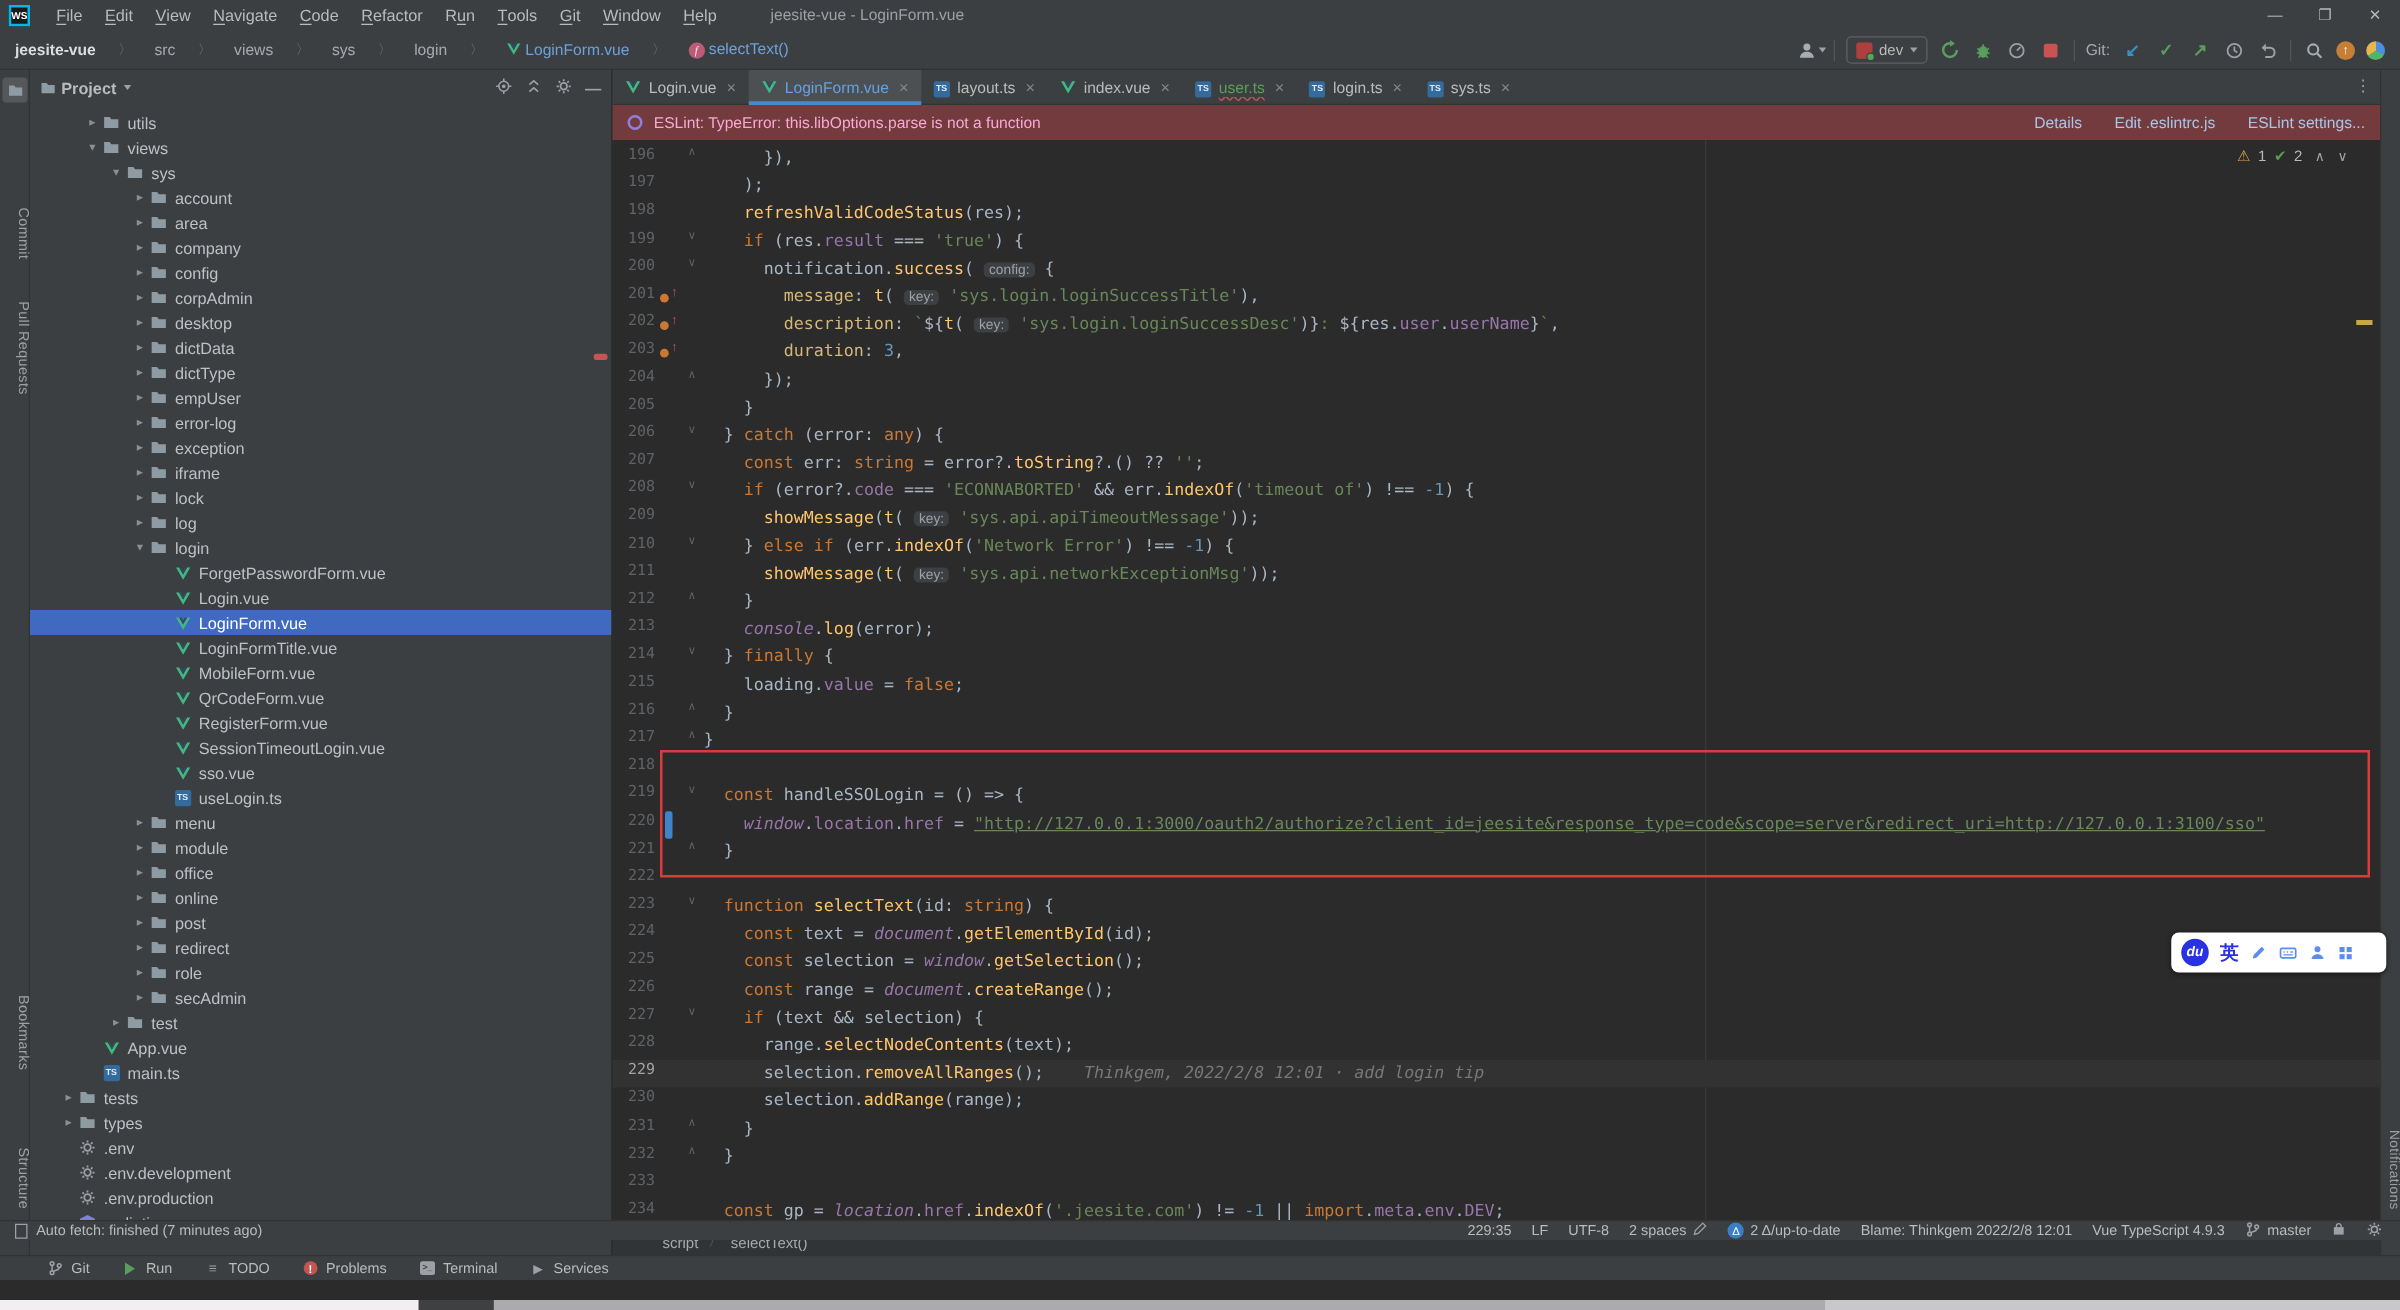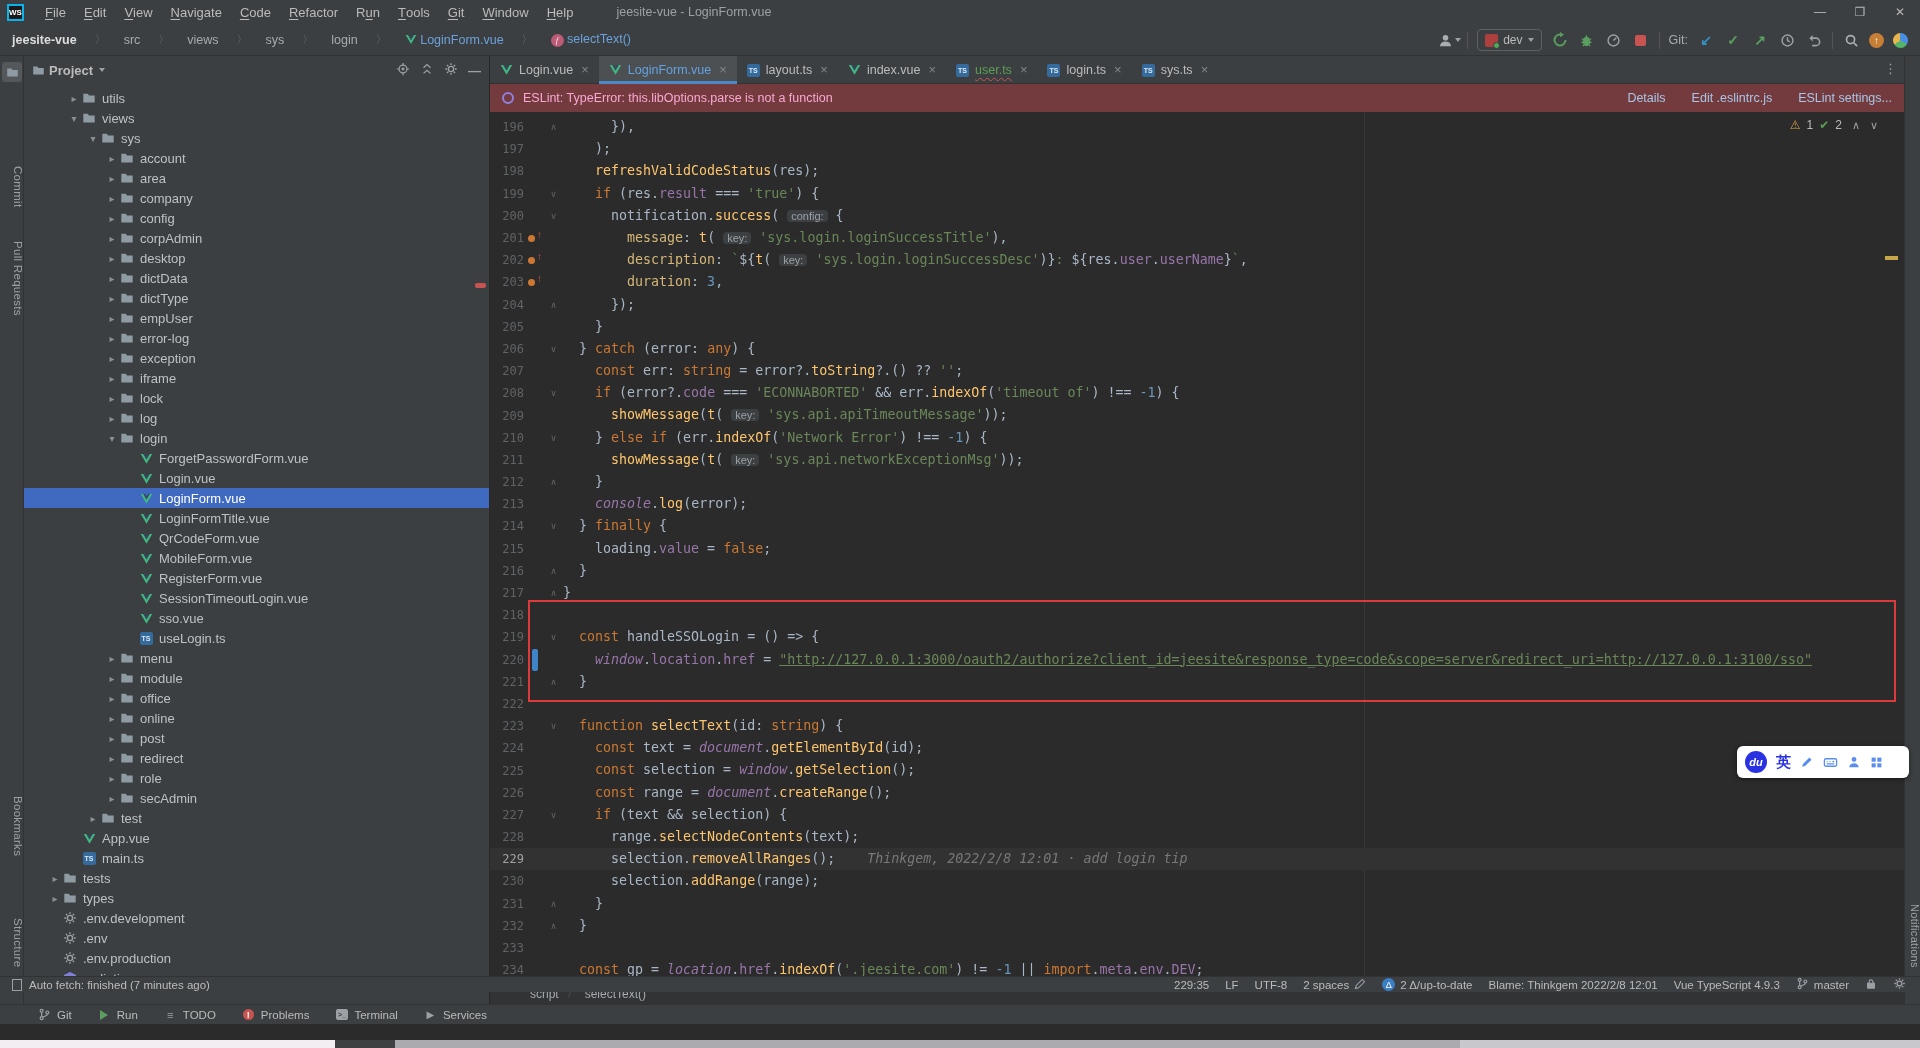--- a/index.html
+++ b/index.html
@@ -72,7 +72,7 @@
   #inspect .nav { color:#9da0a5; font-size:11px; margin-left:4px; }
   
   #code { position:absolute; left:0; top:56px; width:1414px; height:870px; padding-top:4px; }
-  .cl { height:22.2px; display:flex; align-items:center; position:relative; }
+  .cl { height:22.2px; display:flex; position:relative; }
   .cl.cur { background:#323232; }
   .ln { width:34px; text-align:right; color:#606366; font-size:12px; font-family:"DejaVu Sans Mono",monospace; flex:none; }
   .cl.cur .ln { color:#a4a3a3; }

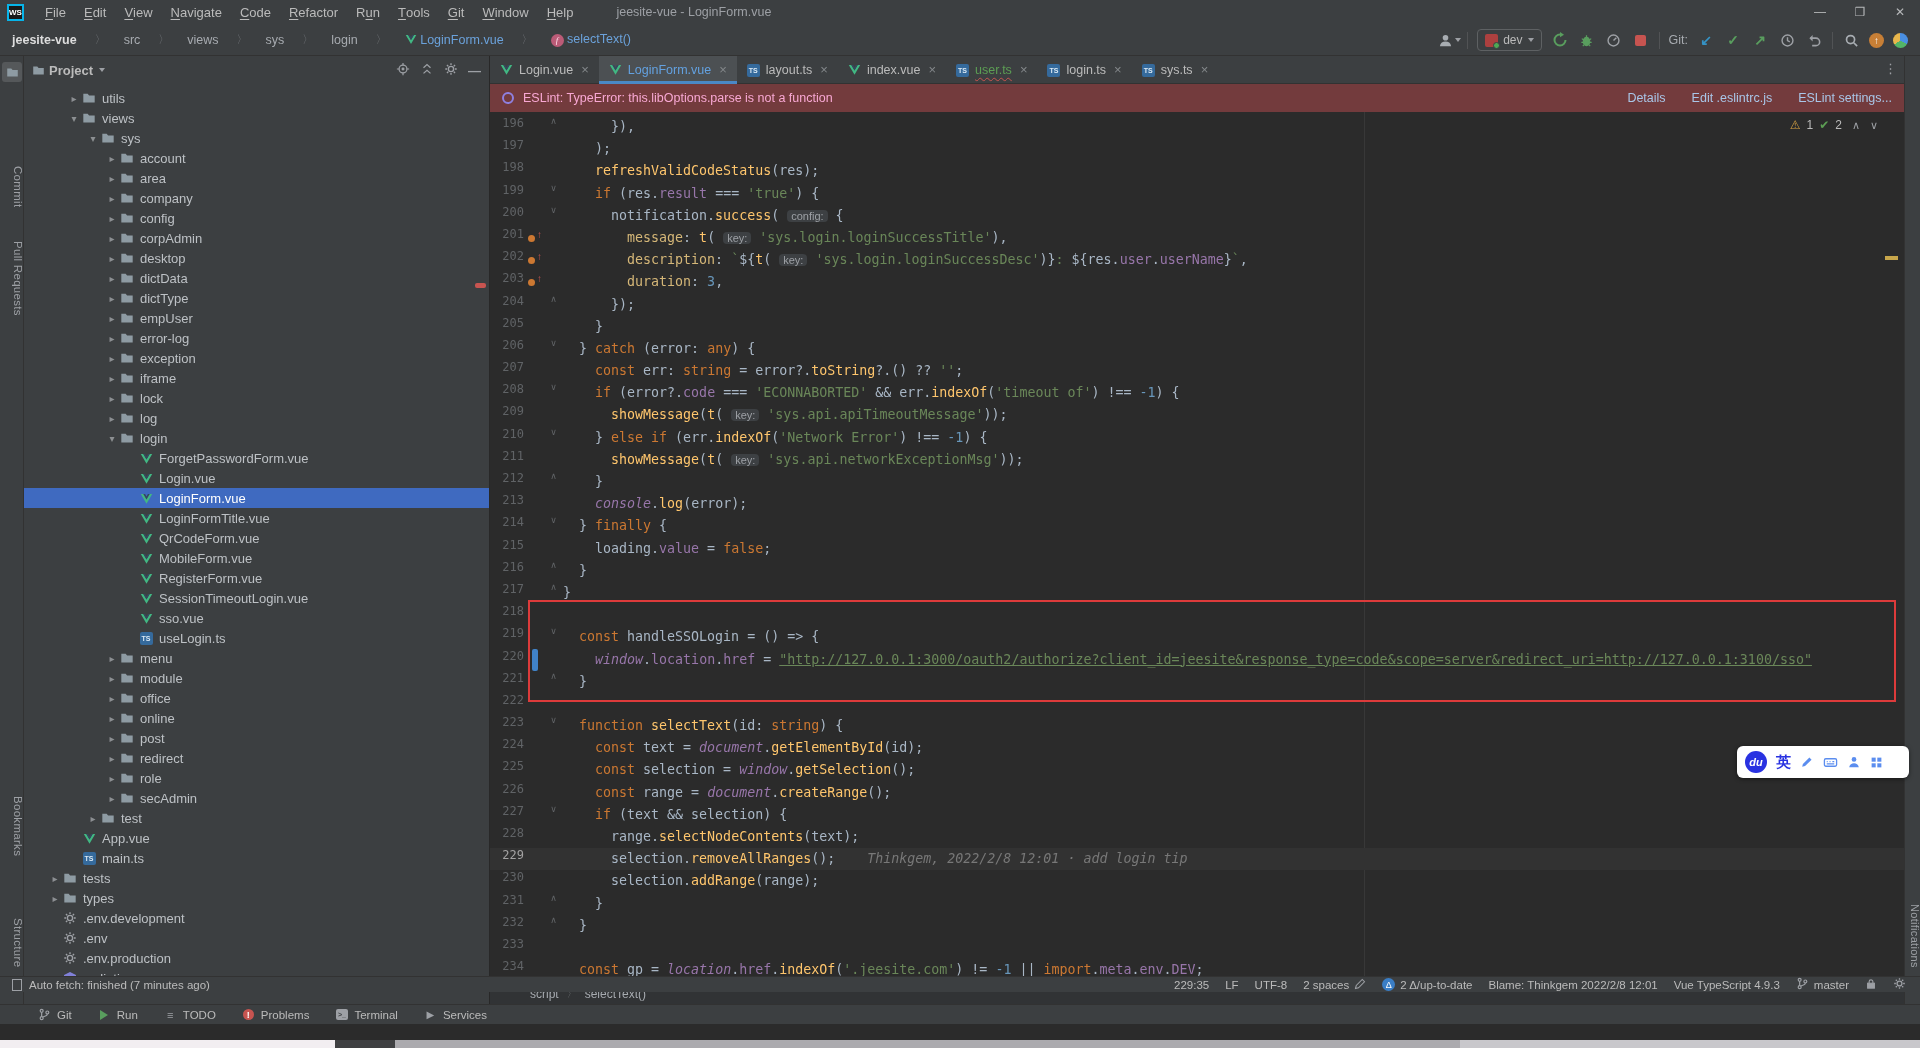--- a/index.html
+++ b/index.html
@@ -566,7 +566,7 @@
             <use href="#ic-vue"></use>
           </svg>
         </span>
-        <span>QrCodeForm.vue</span>
+        <span>MobileForm.vue</span>
       </div>
       <div class="trow" style="padding-left: 100px;">
         <span class="chev"></span>
@@ -575,7 +575,7 @@
             <use href="#ic-vue"></use>
           </svg>
         </span>
-        <span>MobileForm.vue</span>
+        <span>QrCodeForm.vue</span>
       </div>
       <div class="trow" style="padding-left: 100px;">
         <span class="chev"></span>

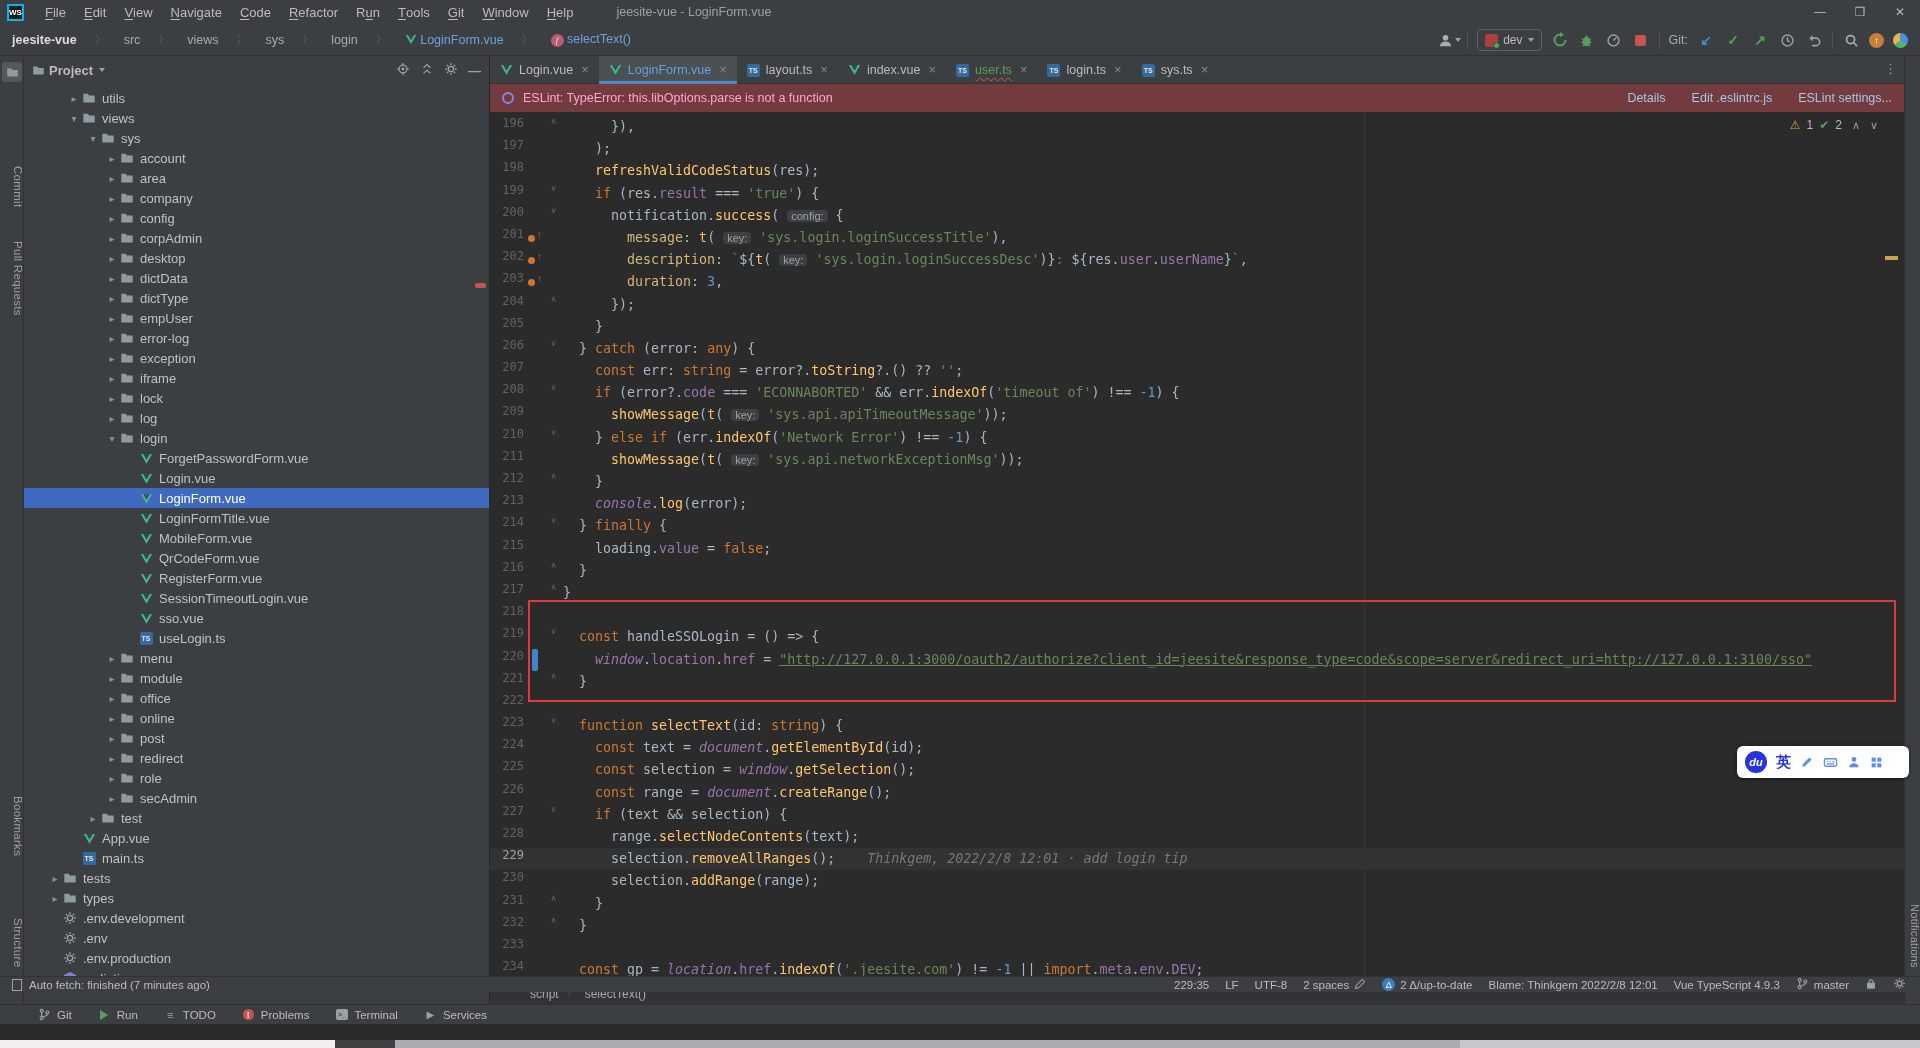--- a/index.html
+++ b/index.html
@@ -733,16 +733,16 @@
             <use href="#ic-gear"></use>
           </svg>
         </span>
+        <span>.env</span>
+      </div>
+      <div class="trow" style="padding-left: 24px;">
+        <span class="chev"></span>
+        <span class="ticn">
+          <svg class="mini" width="14" height="14">
+            <use href="#ic-gear"></use>
+          </svg>
+        </span>
         <span>.env.development</span>
-      </div>
-      <div class="trow" style="padding-left: 24px;">
-        <span class="chev"></span>
-        <span class="ticn">
-          <svg class="mini" width="14" height="14">
-            <use href="#ic-gear"></use>
-          </svg>
-        </span>
-        <span>.env</span>
       </div>
       <div class="trow" style="padding-left: 24px;">
         <span class="chev"></span>

